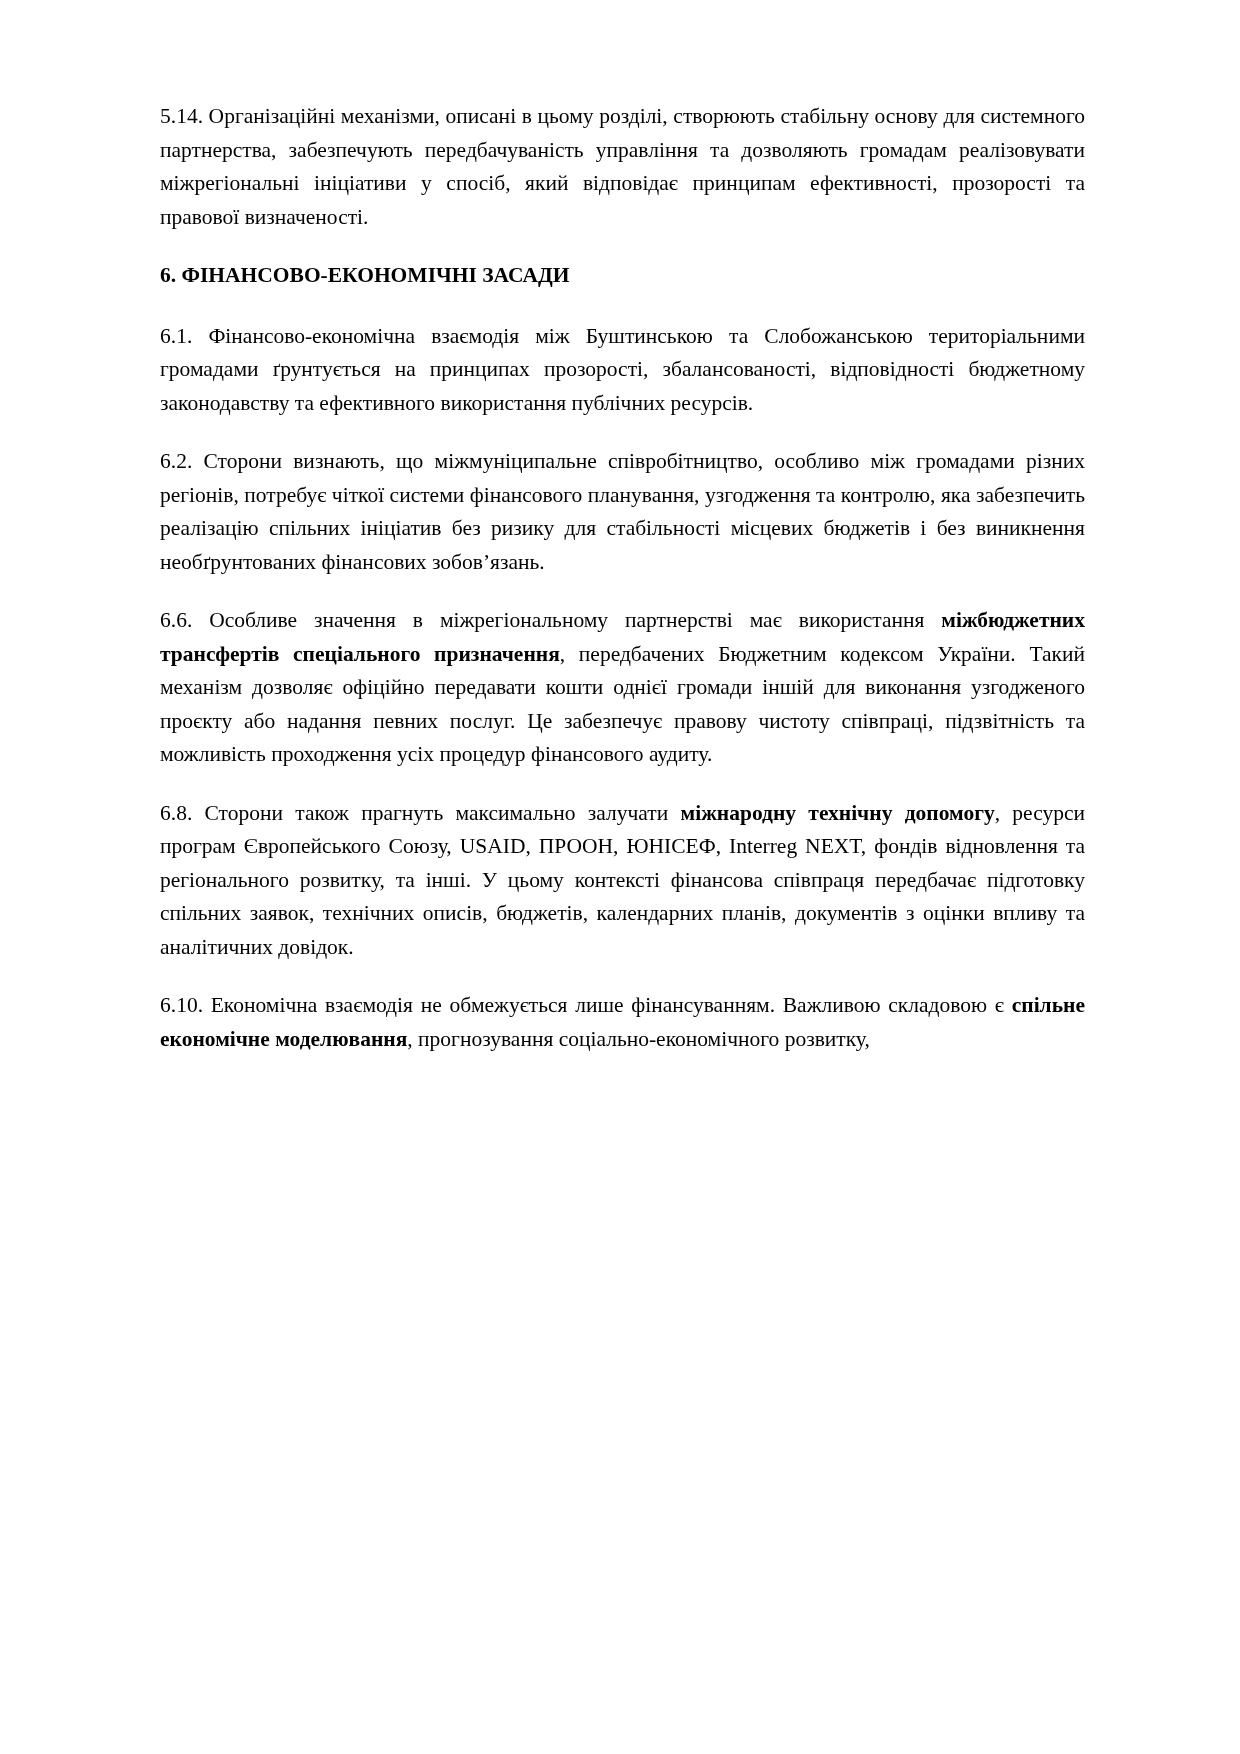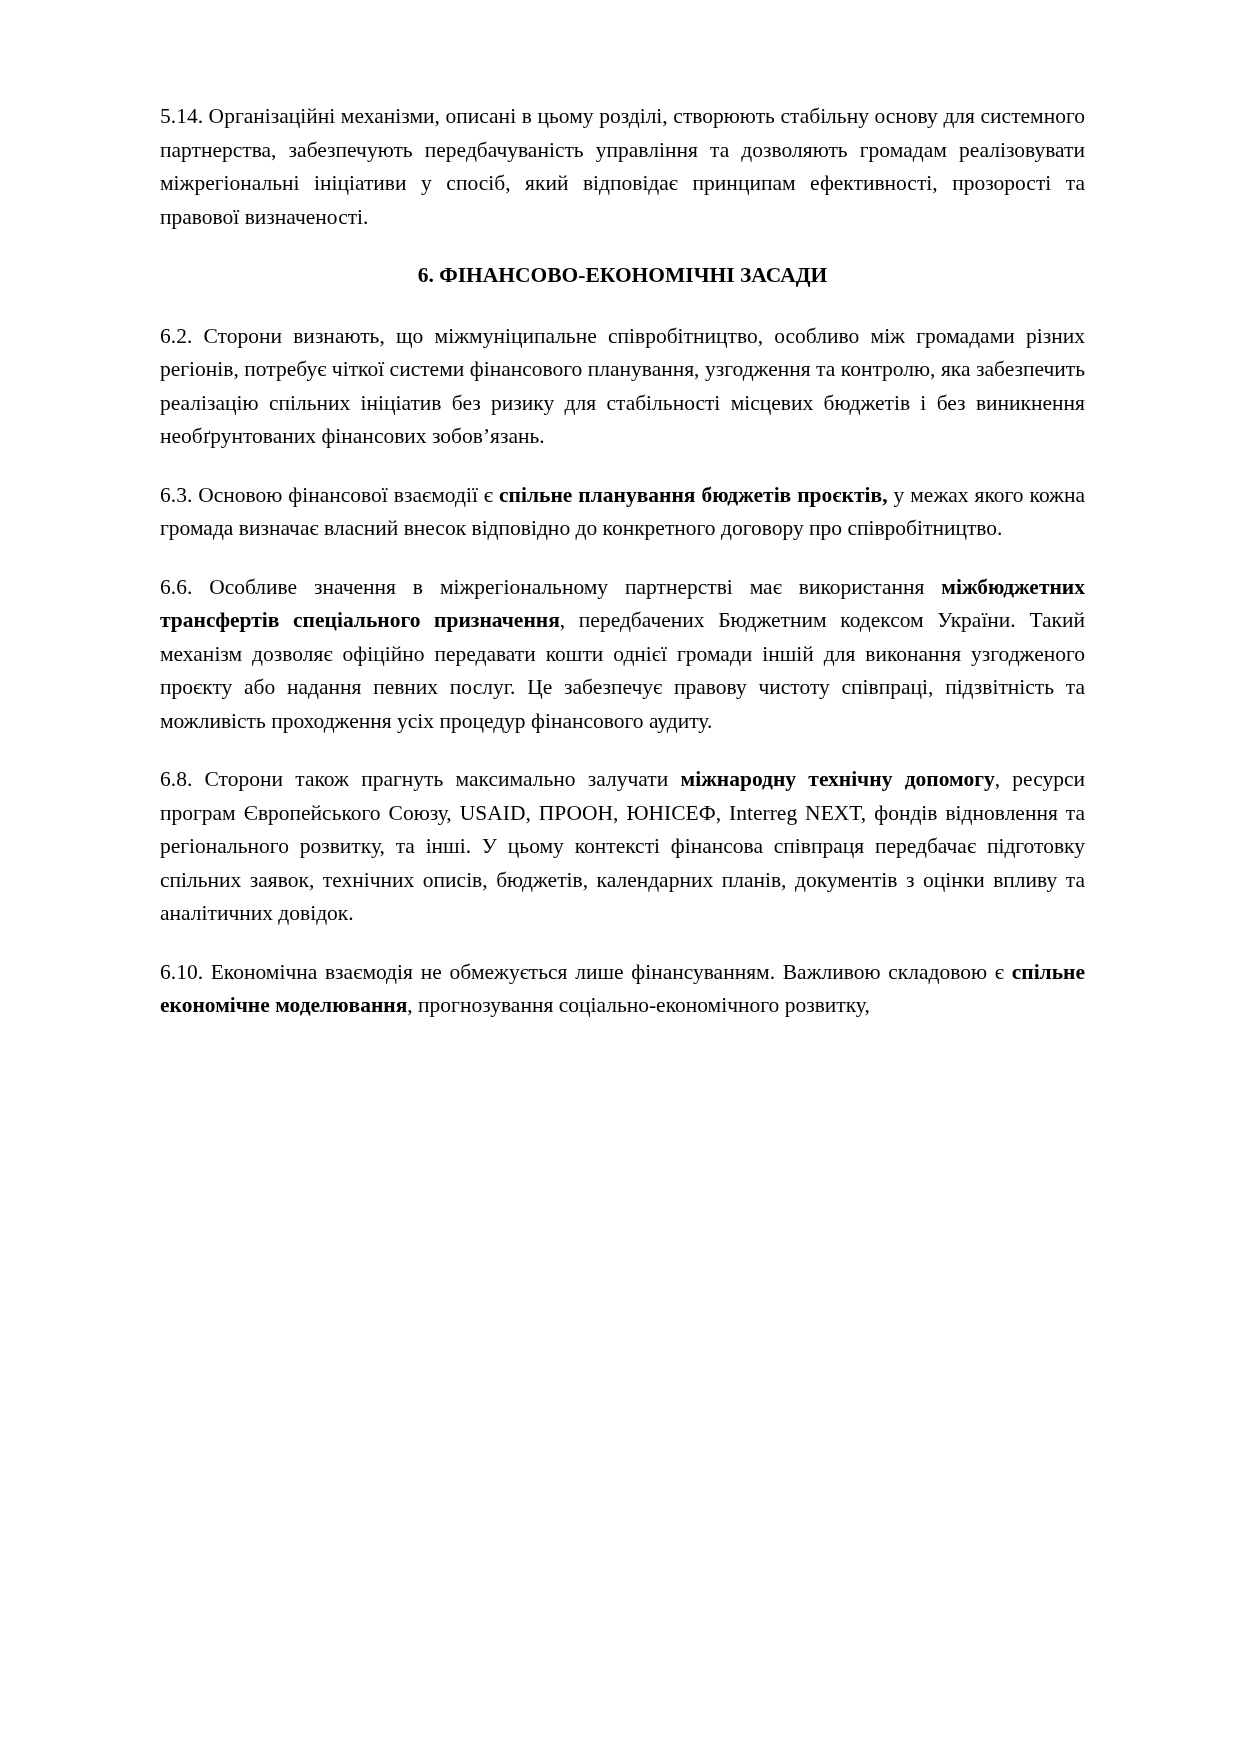--- a/index.html
+++ b/index.html
@@ -30,7 +30,7 @@
       margin: 0 0 27px 0;
       font-size: 21.5px;
       line-height: 33.5px;
-      text-align: center;
+      text-align: left;
       font-weight: bold;
     }
     .doc-body strong { font-weight: bold; }

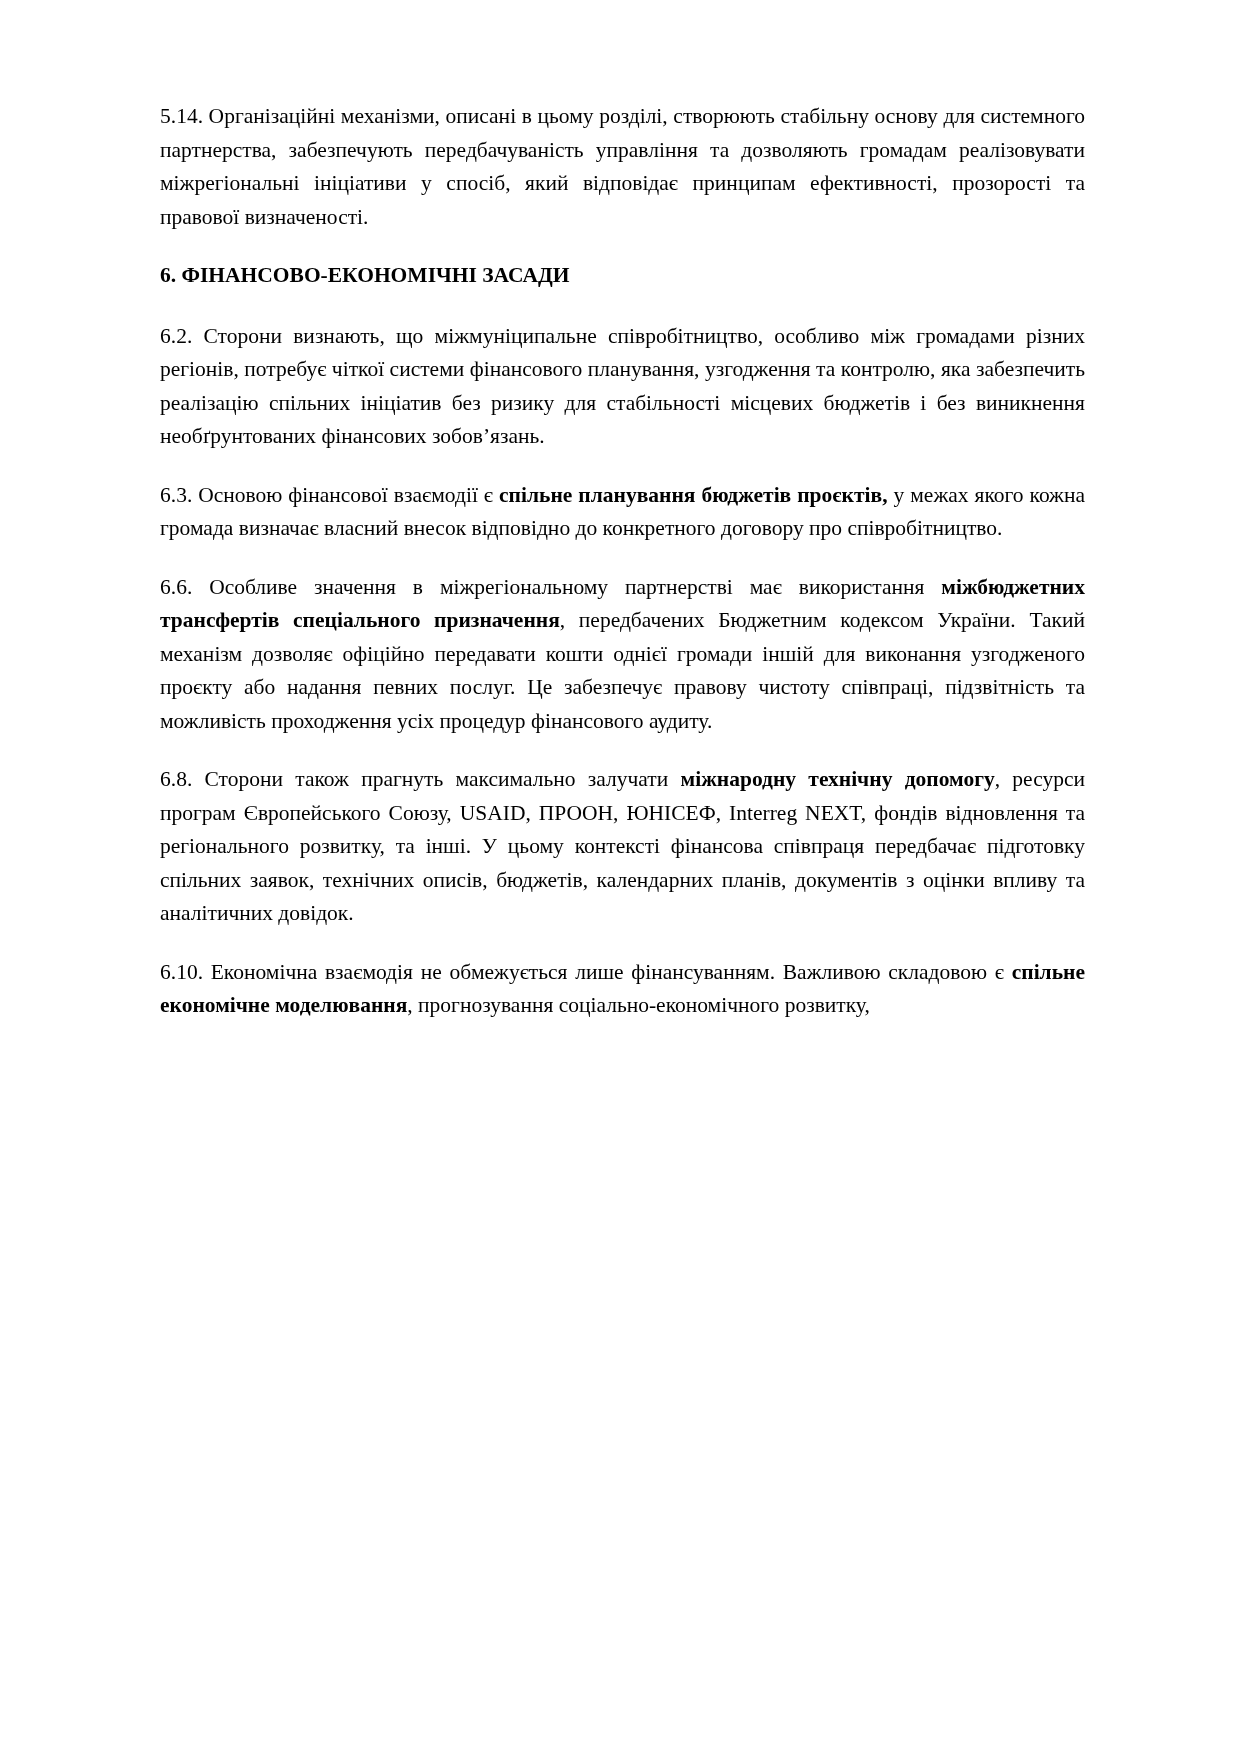--- a/index.html
+++ b/index.html
@@ -42,6 +42,7 @@
   <div class="doc-body">
       <p class="paragraph"><span>5.14. Організаційні механізми, описані в цьому розділі, створюють стабільну основу для системного партнерства, забезпечують передбачуваність управління та дозволяють громадам реалізовувати міжрегіональні ініціативи у спосіб, який відповідає принципам ефективності, прозорості та правової визначеності.</span></p>
       <h2 class="heading"><strong>6. ФІНАНСОВО-ЕКОНОМІЧНІ ЗАСАДИ</strong></h2>
+      <p class="paragraph"><span>6.1. Фінансово-економічна взаємодія між Буштинською та Слобожанською територіальними громадами ґрунтується на принципах прозорості, збалансованості, відповідності бюджетному законодавству та ефективного використання публічних ресурсів.</span></p>
       <p class="paragraph"><span>6.2. Сторони визнають, що міжмуніципальне співробітництво, особливо між громадами різних регіонів, потребує чіткої системи фінансового планування, узгодження та контролю, яка забезпечить реалізацію спільних ініціатив без ризику для стабільності місцевих бюджетів і без виникнення необґрунтованих фінансових зобов’язань.</span></p>
       <p class="paragraph"><span>6.3. Основою фінансової взаємодії є </span><strong>спільне планування бюджетів проєктів,</strong><span> у межах якого кожна громада визначає власний внесок відповідно до конкретного договору про співробітництво.</span></p>
       <p class="paragraph"><span>6.6. Особливе значення в міжрегіональному партнерстві має використання </span><strong>міжбюджетних трансфертів спеціального призначення</strong><span>, передбачених Бюджетним кодексом України. Такий механізм дозволяє офіційно передавати кошти однієї громади іншій для виконання узгодженого проєкту або надання певних послуг. Це забезпечує правову чистоту співпраці, підзвітність та можливість проходження усіх процедур фінансового аудиту.</span></p>

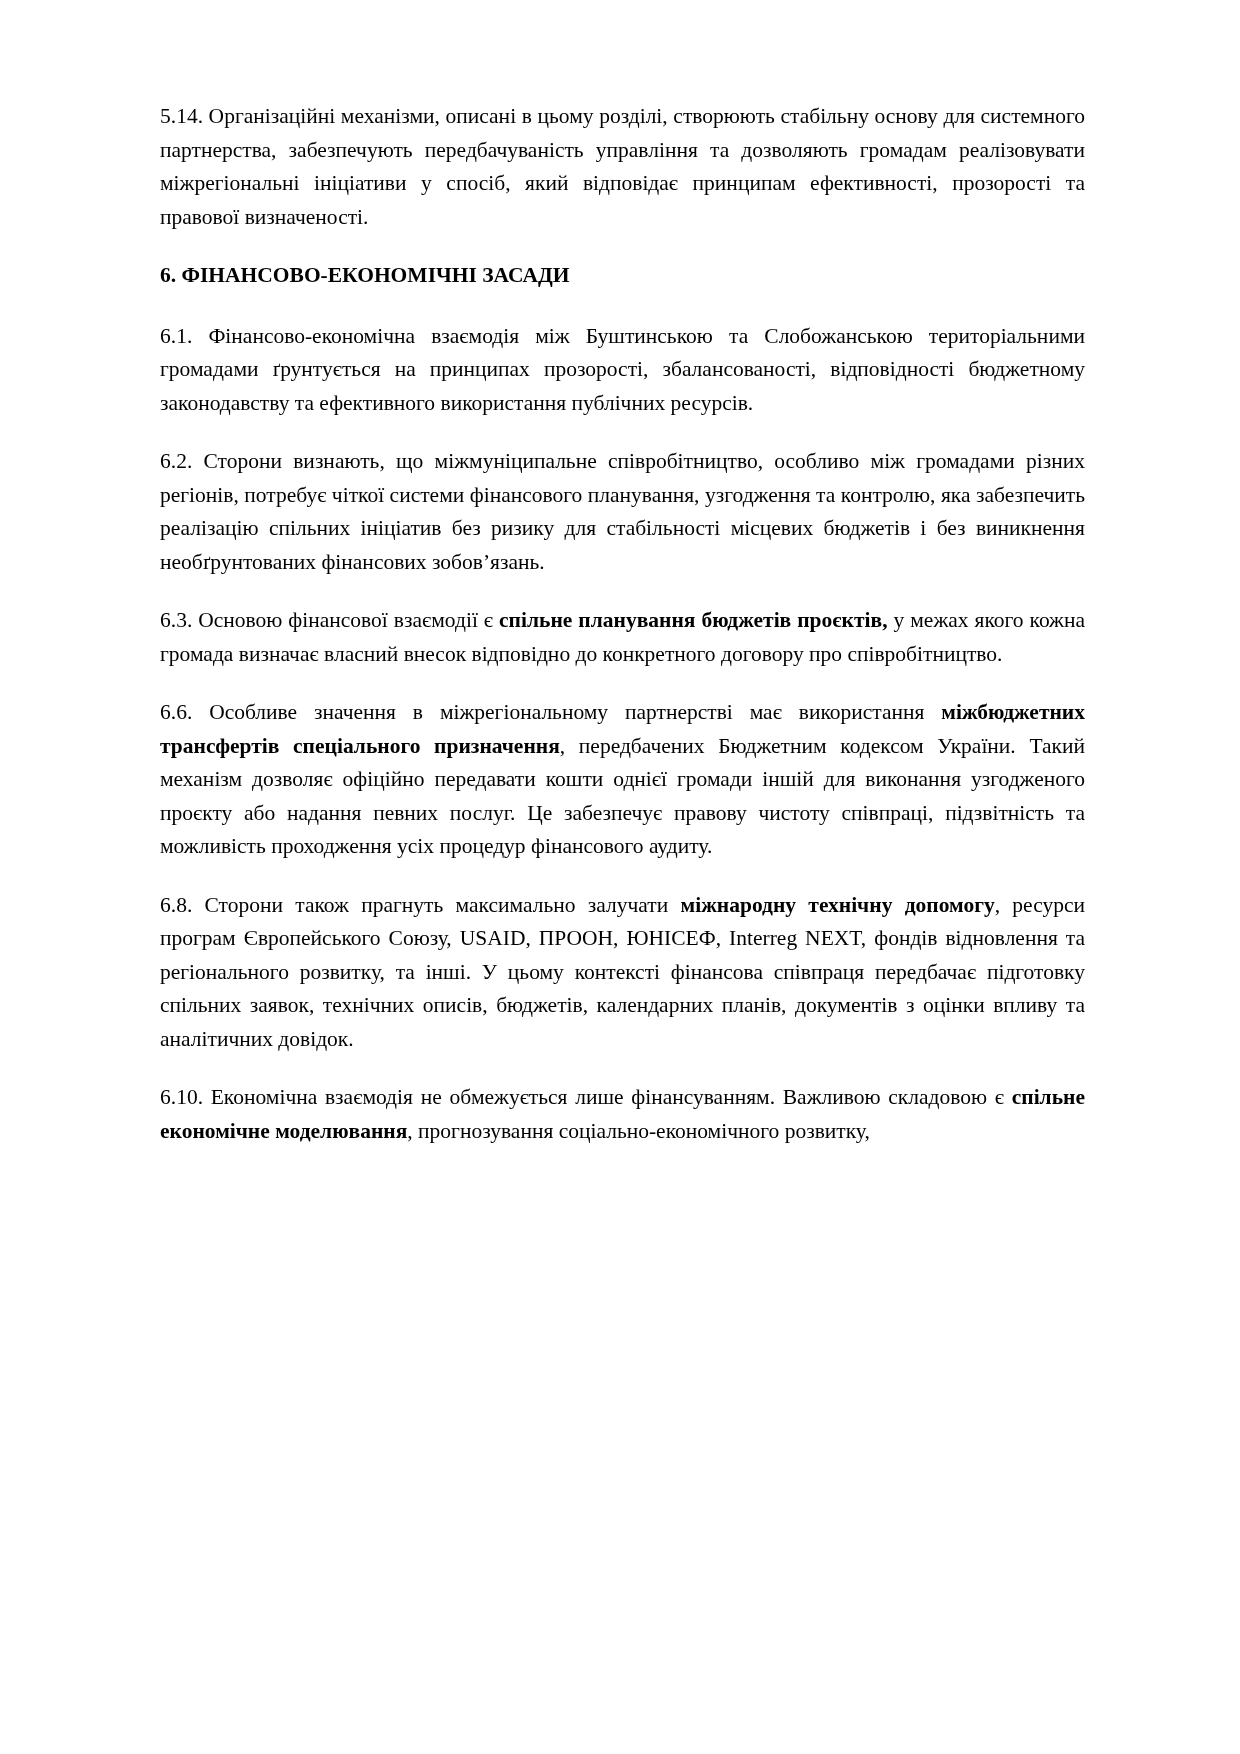--- a/index.html
+++ b/index.html
@@ -44,7 +44,6 @@
       <h2 class="heading"><strong>6. ФІНАНСОВО-ЕКОНОМІЧНІ ЗАСАДИ</strong></h2>
       <p class="paragraph"><span>6.1. Фінансово-економічна взаємодія між Буштинською та Слобожанською територіальними громадами ґрунтується на принципах прозорості, збалансованості, відповідності бюджетному законодавству та ефективного використання публічних ресурсів.</span></p>
       <p class="paragraph"><span>6.2. Сторони визнають, що міжмуніципальне співробітництво, особливо між громадами різних регіонів, потребує чіткої системи фінансового планування, узгодження та контролю, яка забезпечить реалізацію спільних ініціатив без ризику для стабільності місцевих бюджетів і без виникнення необґрунтованих фінансових зобов’язань.</span></p>
-      <p class="paragraph"><span>6.3. Основою фінансової взаємодії є </span><strong>спільне планування бюджетів проєктів,</strong><span> у межах якого кожна громада визначає власний внесок відповідно до конкретного договору про співробітництво.</span></p>
       <p class="paragraph"><span>6.6. Особливе значення в міжрегіональному партнерстві має використання </span><strong>міжбюджетних трансфертів спеціального призначення</strong><span>, передбачених Бюджетним кодексом України. Такий механізм дозволяє офіційно передавати кошти однієї громади іншій для виконання узгодженого проєкту або надання певних послуг. Це забезпечує правову чистоту співпраці, підзвітність та можливість проходження усіх процедур фінансового аудиту.</span></p>
       <p class="paragraph"><span>6.8. Сторони також прагнуть максимально залучати </span><strong>міжнародну технічну допомогу</strong><span>, ресурси програм Європейського Союзу, USAID, ПРООН, ЮНІСЕФ, Interreg NEXT, фондів відновлення та регіонального розвитку, та інші. У цьому контексті фінансова співпраця передбачає підготовку спільних заявок, технічних описів, бюджетів, календарних планів, документів з оцінки впливу та аналітичних довідок.</span></p>
       <p class="paragraph"><span>6.10. Економічна взаємодія не обмежується лише фінансуванням. Важливою складовою є </span><strong>спільне економічне моделювання</strong><span>, прогнозування соціально-економічного розвитку,</span></p>

